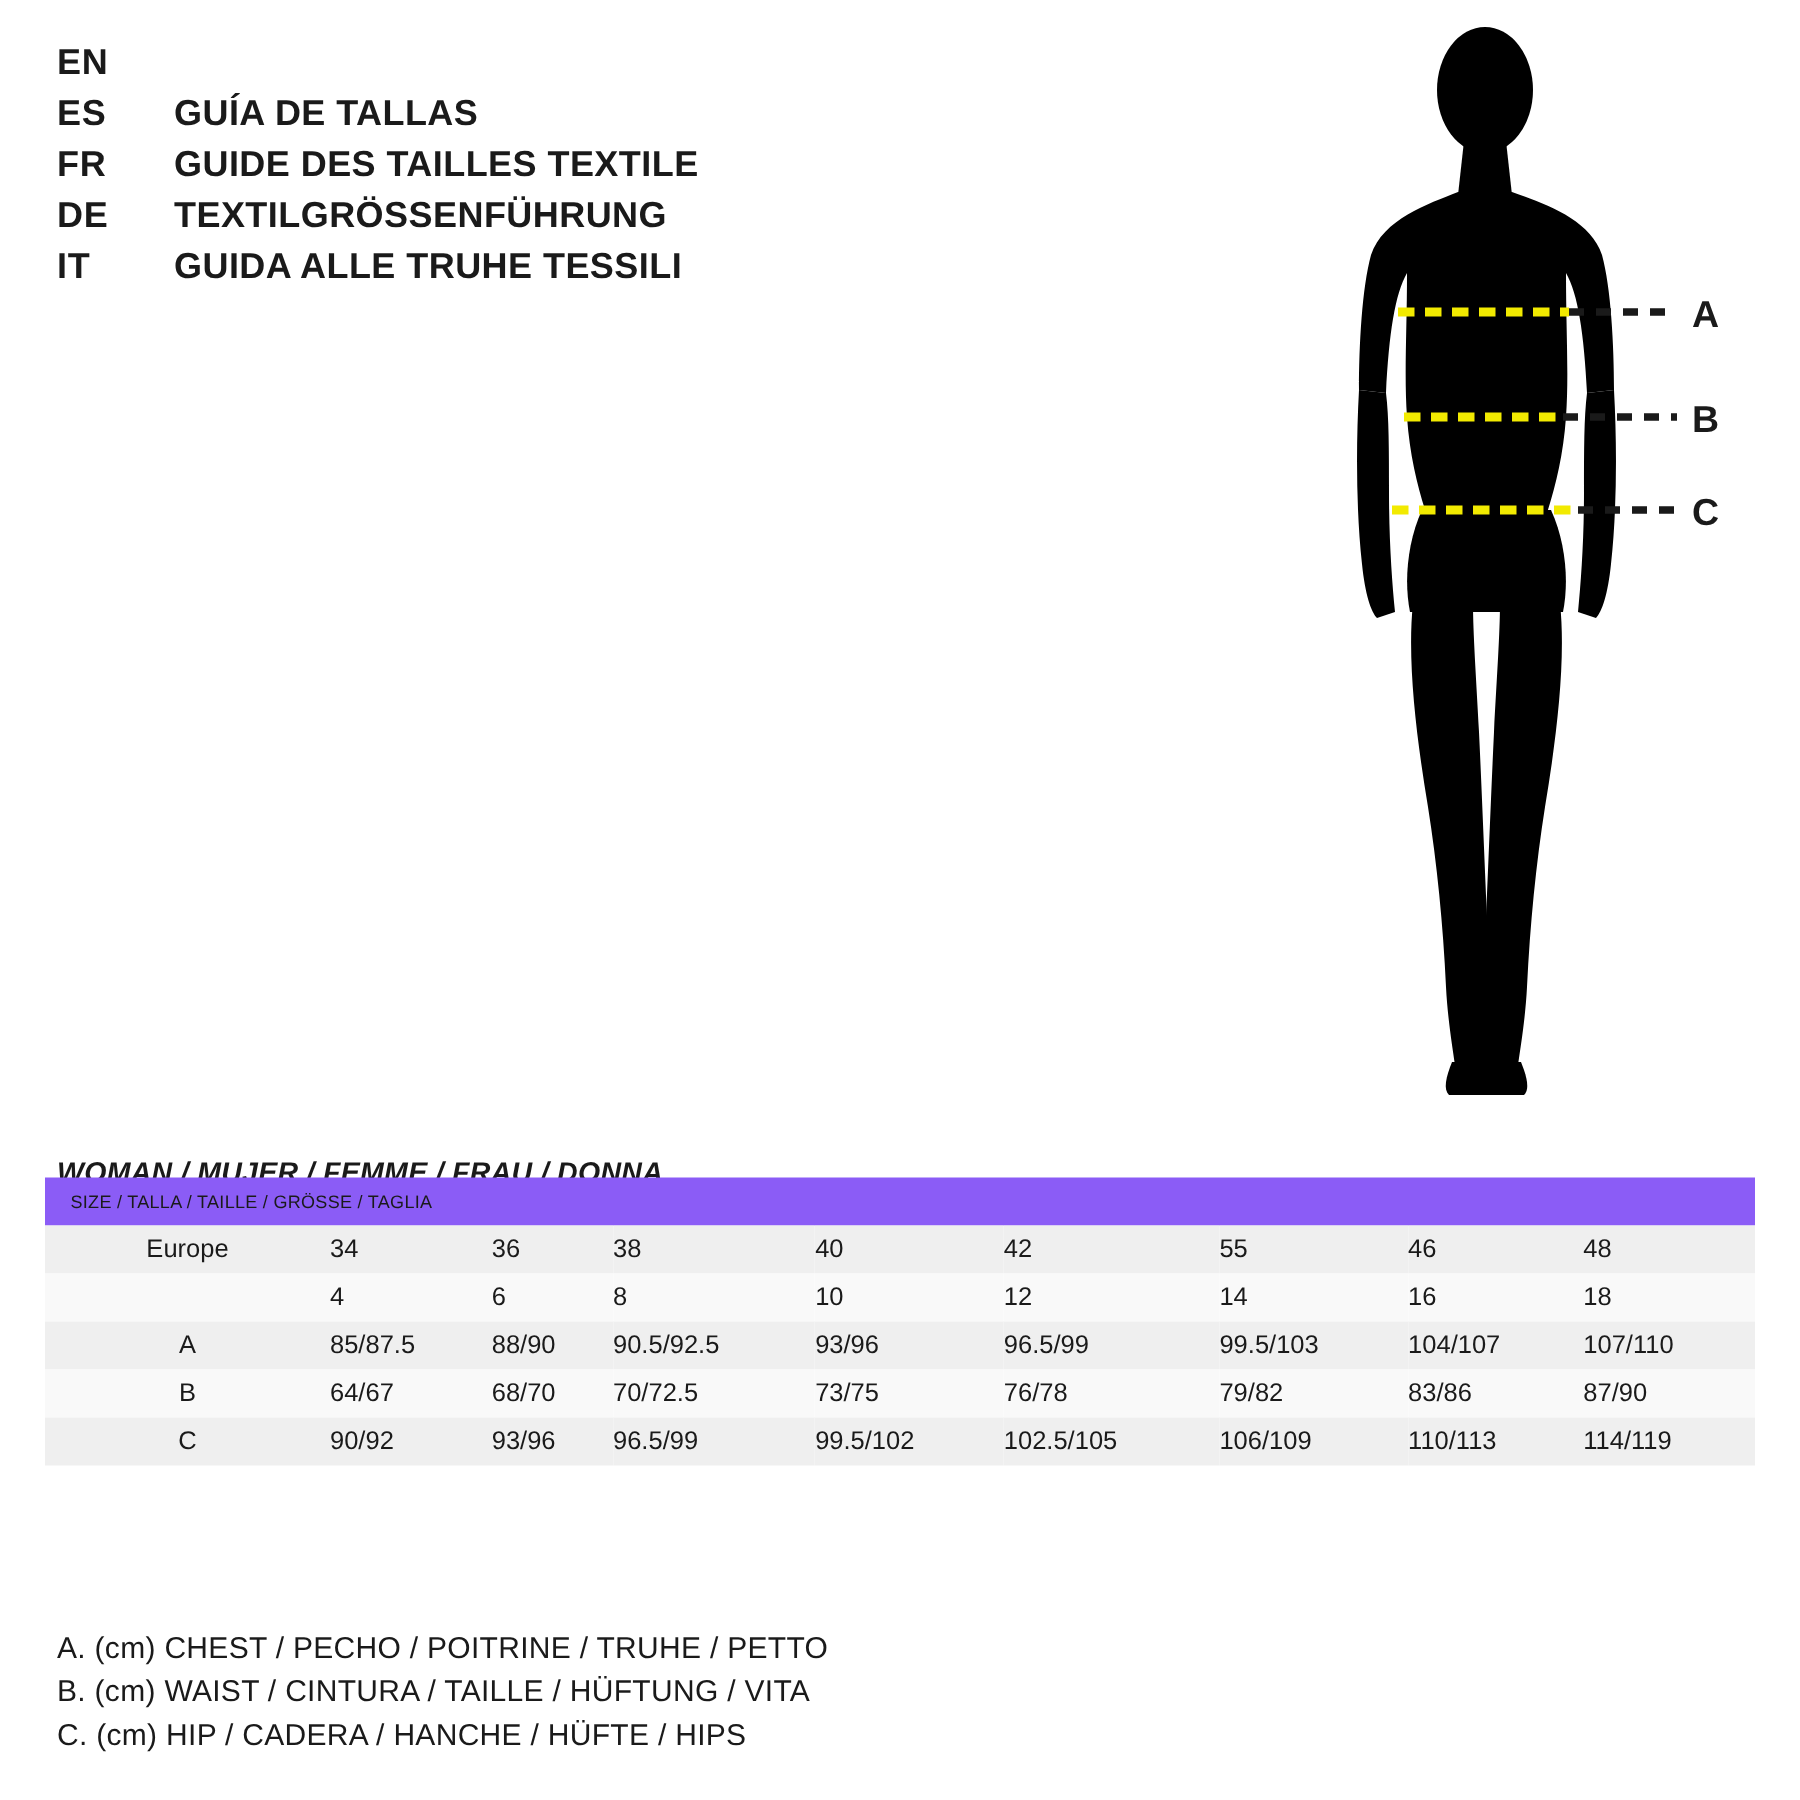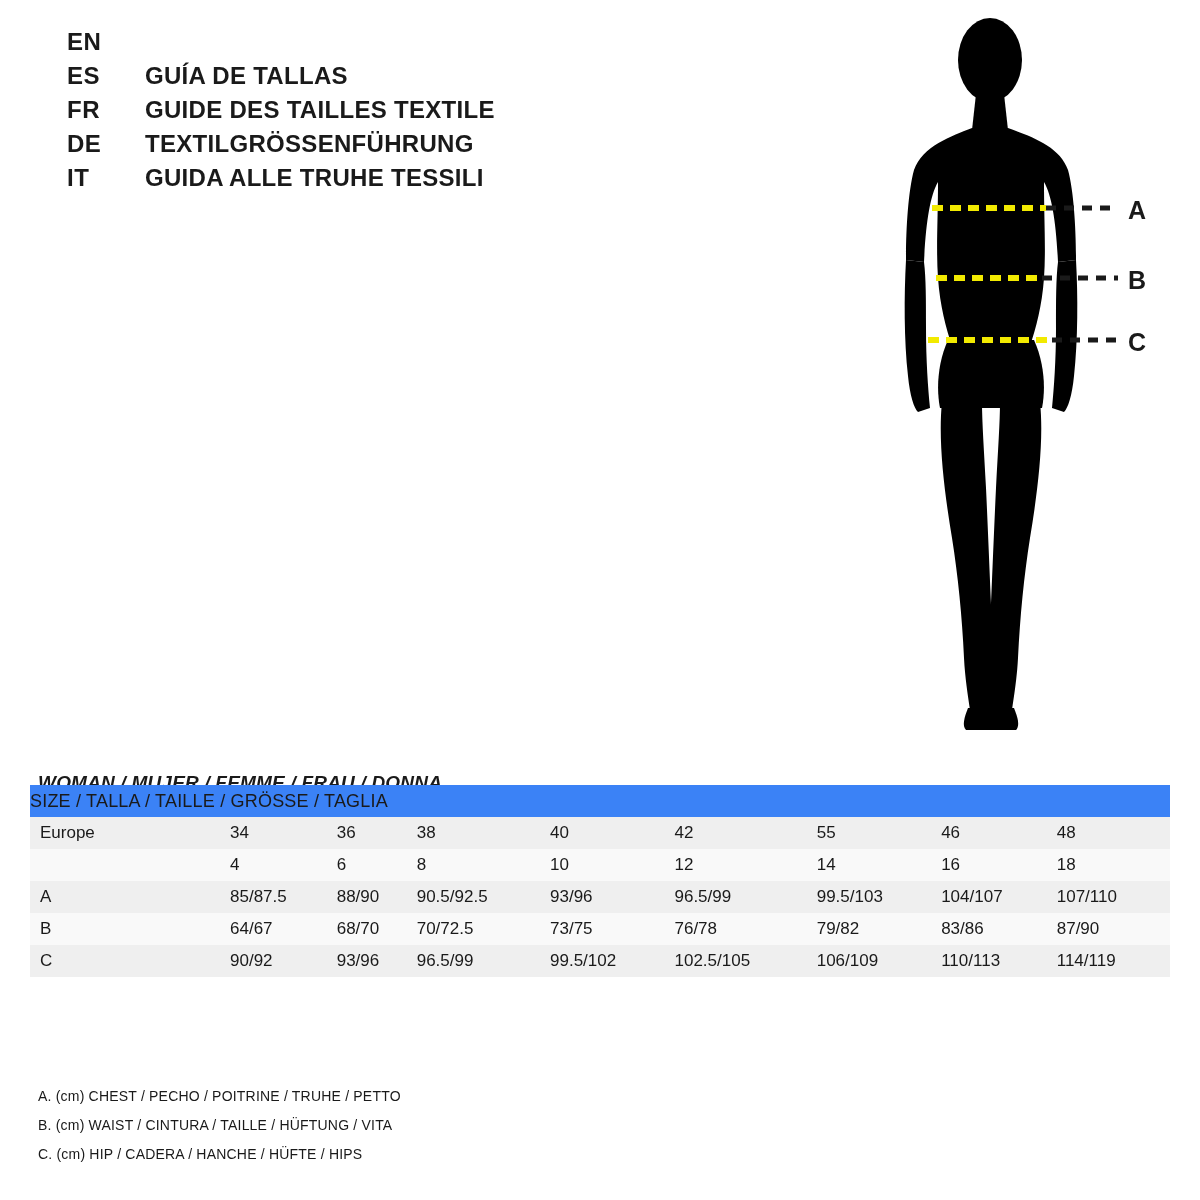--- a/index.html
+++ b/index.html
@@ -22,7 +22,6 @@
     left: 38px;
     top: 28px;
     width: 640px;
-    margin-left: 29px;
   }
   .title-row {
     display: flex;

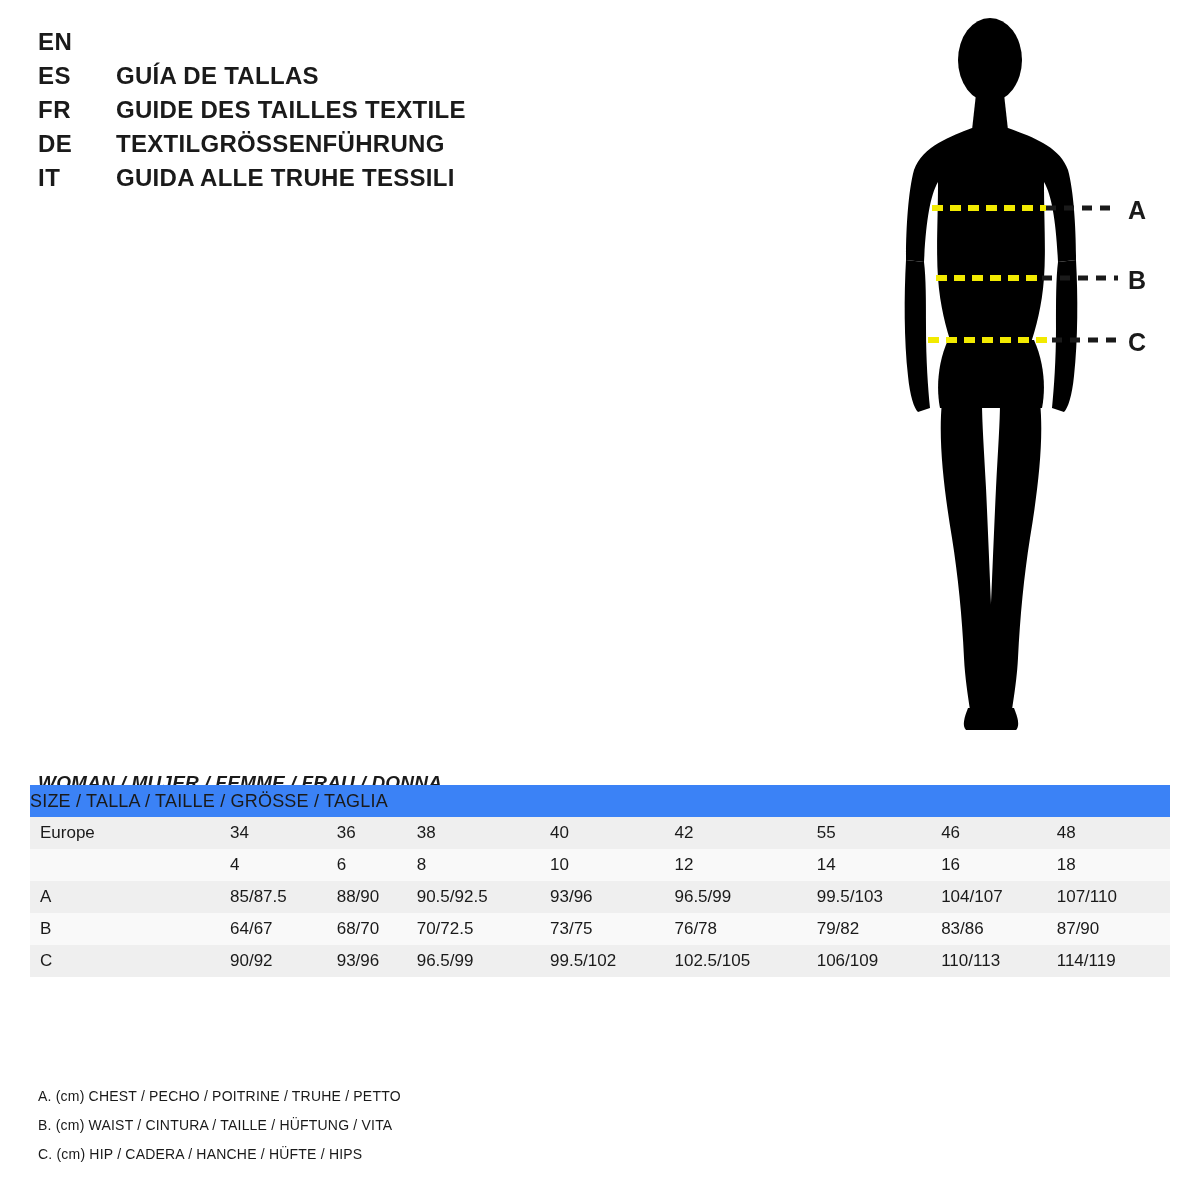--- a/index.html
+++ b/index.html
@@ -87,10 +87,10 @@
     color: #1a1a1a;
   }
   #size-table thead th {
-    background: #3b82f6;
+    background: #8b5cf6;
     text-align: left;
-    padding-left: 0;
-    font-size: 18px;
+    padding-left: 17px;
+    font-size: 12px;
     letter-spacing: 0.2px;
   }
   #size-table tbody tr:nth-child(odd) {

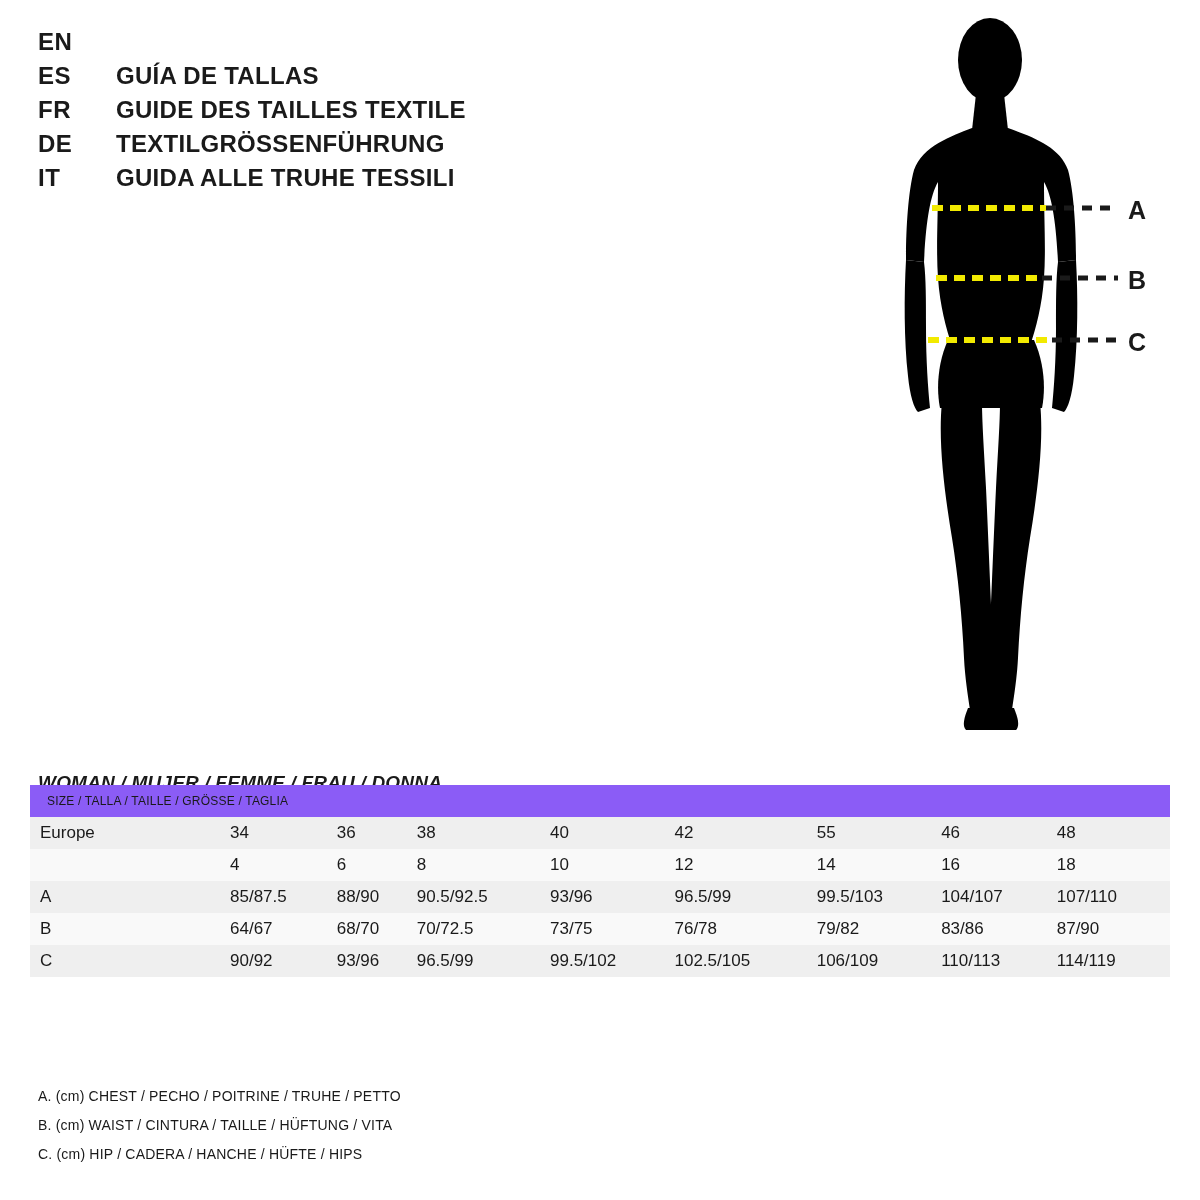--- a/index.html
+++ b/index.html
@@ -100,8 +100,7 @@
     background: #f9f9f9;
   }
   #size-table td.rowlabel {
-    text-align: left;
-    padding-left: 10px;
+    text-align: center;
     width: 190px;
   }
   #size-table td.val {

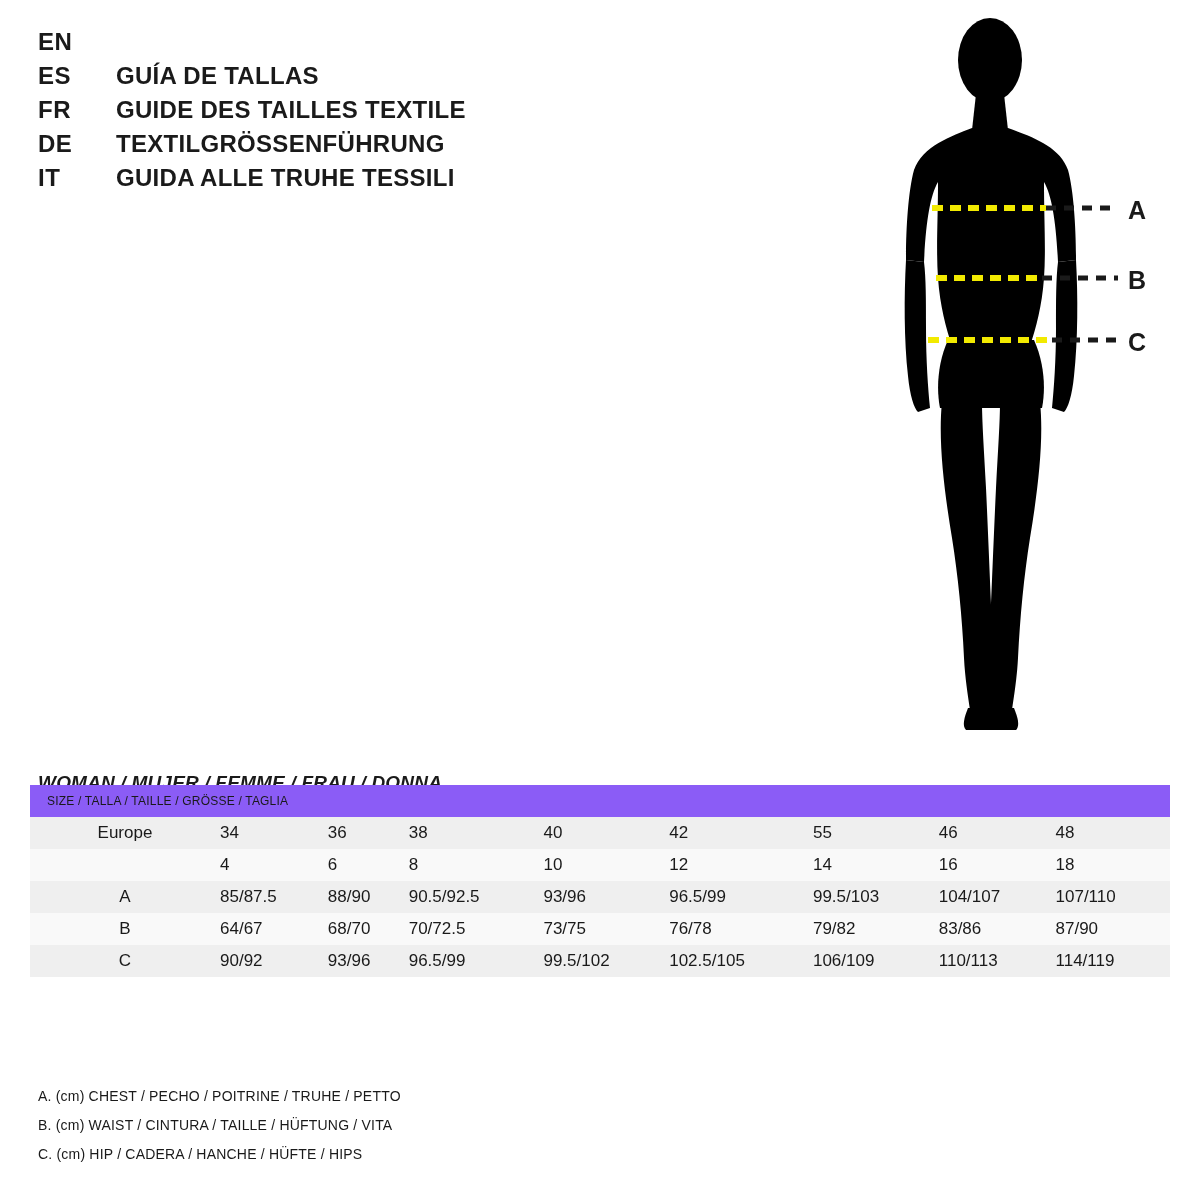--- a/index.html
+++ b/index.html
@@ -114,7 +114,7 @@
     width: 700px;
   }
   .legend-row {
-    font-size: 14px;
+    font-size: 20px;
     height: 29px;
     letter-spacing: 0.2px;
   }

